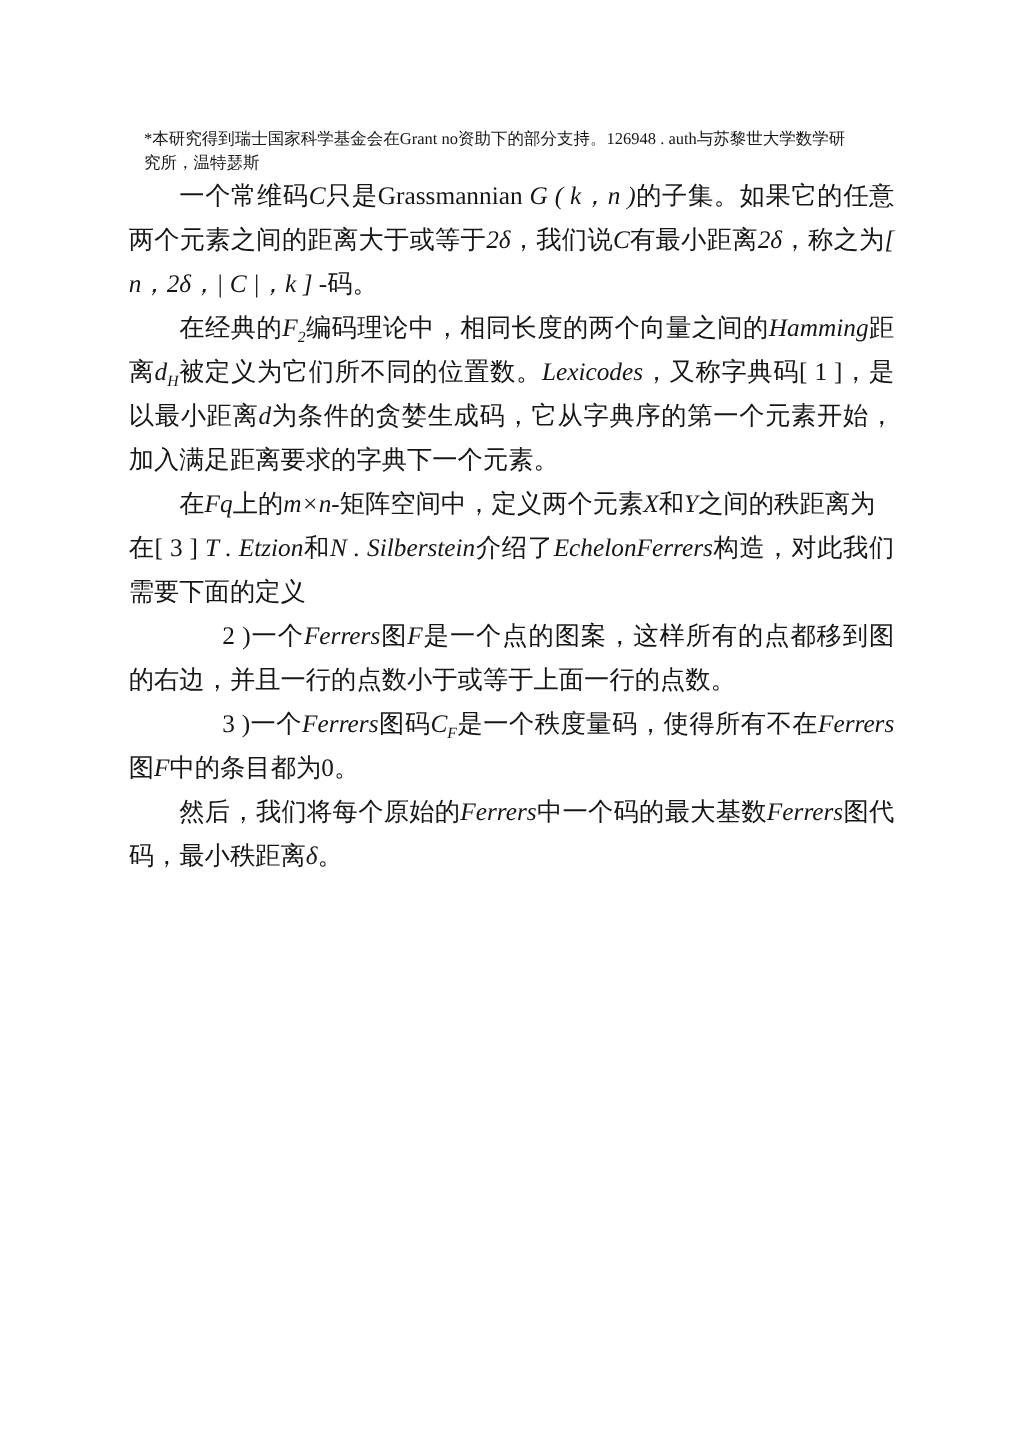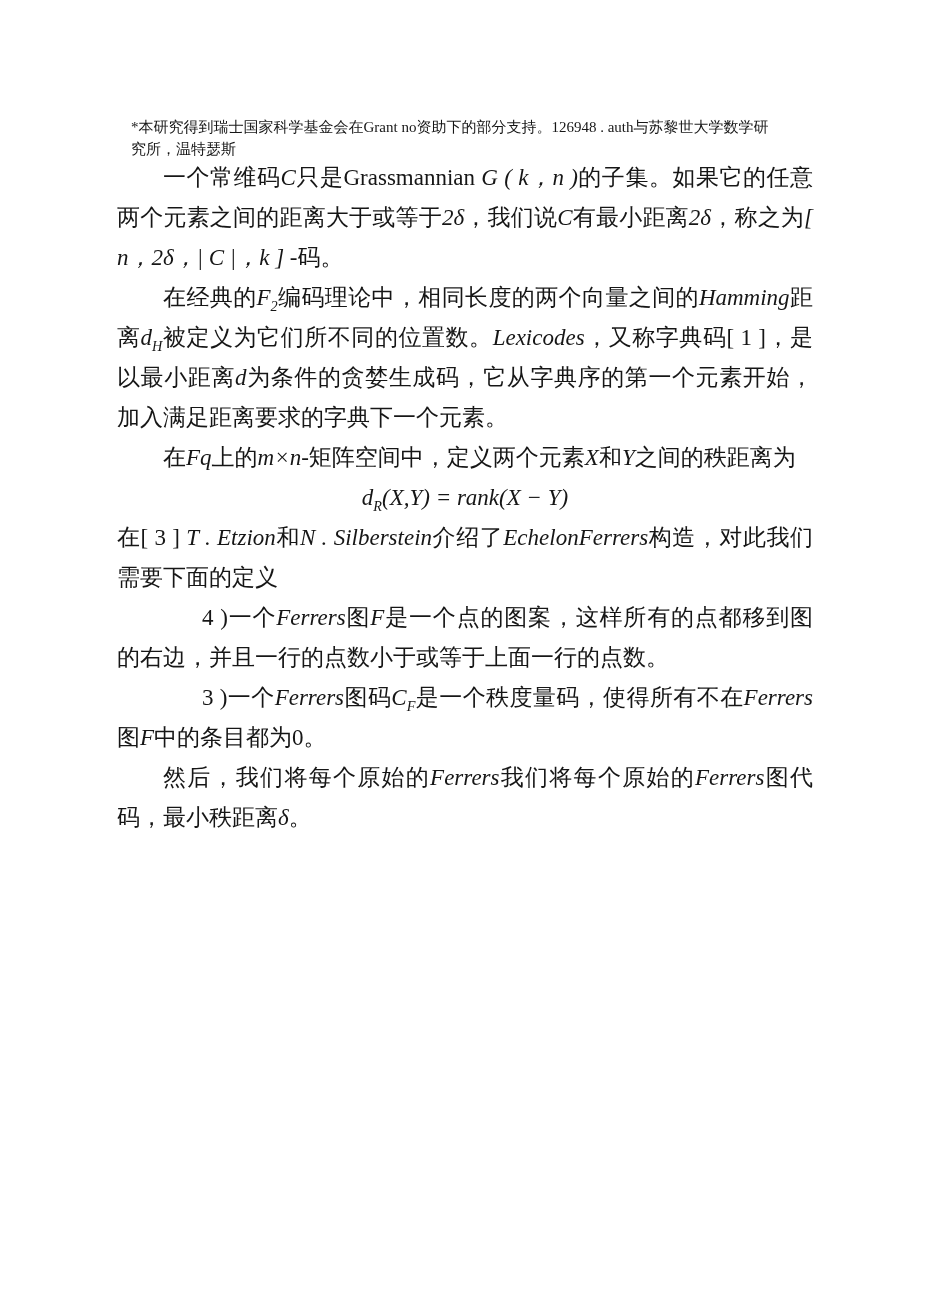--- a/index.html
+++ b/index.html
@@ -71,7 +71,6 @@
 
     <p class="indent"><span>在</span><span class="math">Fq</span><span>上的</span><span class="math">m×n-</span><span>矩阵空间中，定义两个元素</span><span class="math">X</span><span>和</span><span class="math">Y</span><span>之间的秩距离为</span></p>
 
-    <p class="equation"><span class="math">d</span><sub class="math">R</sub><span class="math">(X,Y) = rank(X − Y)</span></p>
 
     <p><span>在[ 3 ] </span><span class="math">T . Etzion</span><span>和</span><span class="math">N . Silberstein</span><span>介绍了</span><span class="math">EchelonFerrers</span><span>构造，对此我们需要下面的定义</span></p>
 

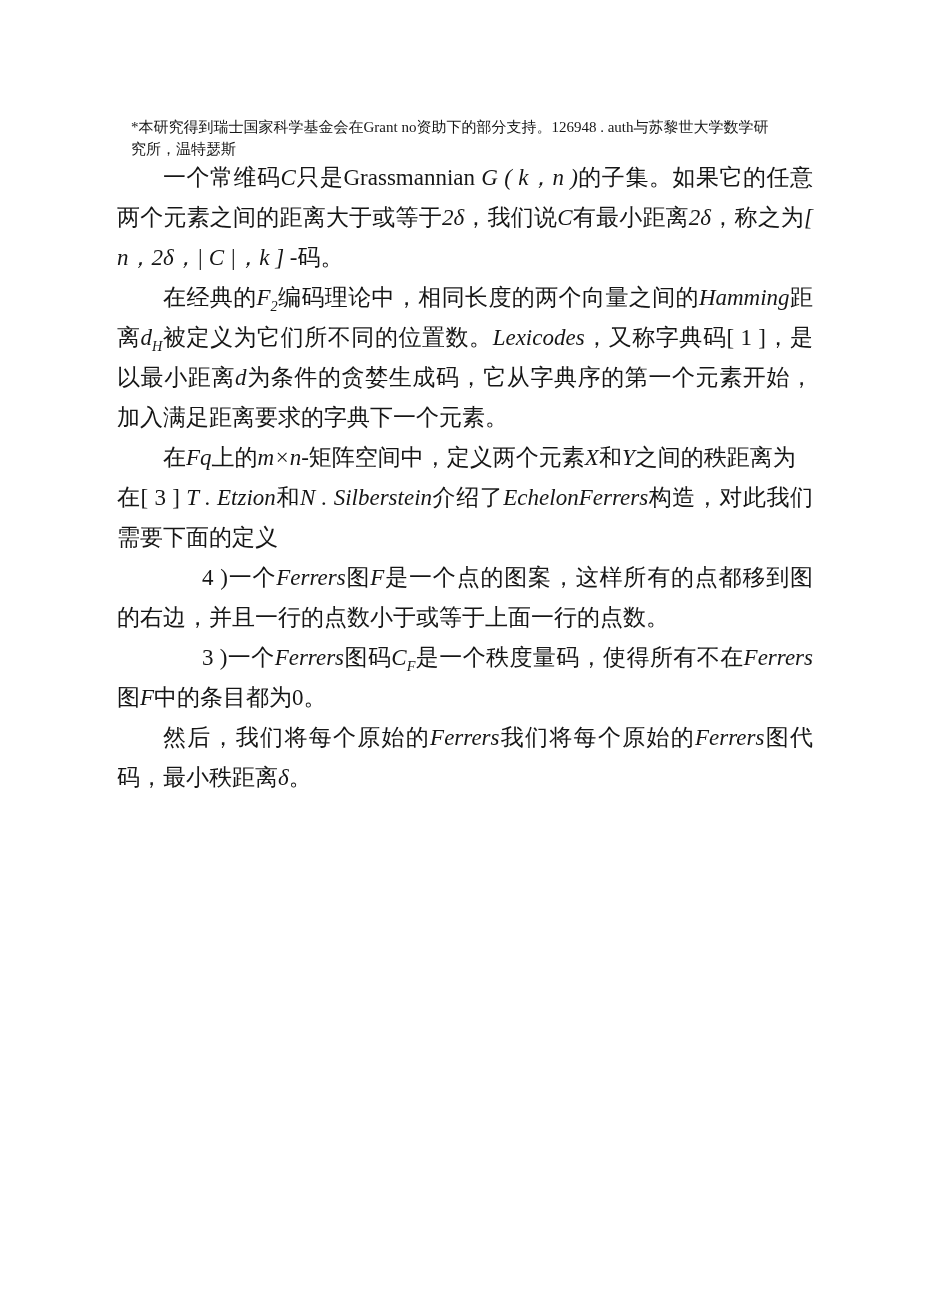--- a/index.html
+++ b/index.html
@@ -75,7 +75,7 @@
     <p><span>在[ 3 ] </span><span class="math">T . Etzion</span><span>和</span><span class="math">N . Silberstein</span><span>介绍了</span><span class="math">EchelonFerrers</span><span>构造，对此我们需要下面的定义</span></p>
 
 
-    <p class="indent-item"><span>4 )一个</span><span class="math">Ferrers</span><span>图</span><span class="math">F</span><span>是一个点的图案，这样所有的点都移到图的右边，并且一行的点数小于或等于上面一行的点数。</span></p>
+    <p class="indent-item"><span>2 )一个</span><span class="math">Ferrers</span><span>图</span><span class="math">F</span><span>是一个点的图案，这样所有的点都移到图的右边，并且一行的点数小于或等于上面一行的点数。</span></p>
 
     <p class="indent-item"><span>3 )一个</span><span class="math">Ferrers</span><span>图码</span><span class="math">C</span><sub class="math">F</sub><span>是一个秩度量码，使得所有不在</span><span class="math">Ferrers</span><span>图</span><span class="math">F</span><span>中的条目都为0。</span></p>
 

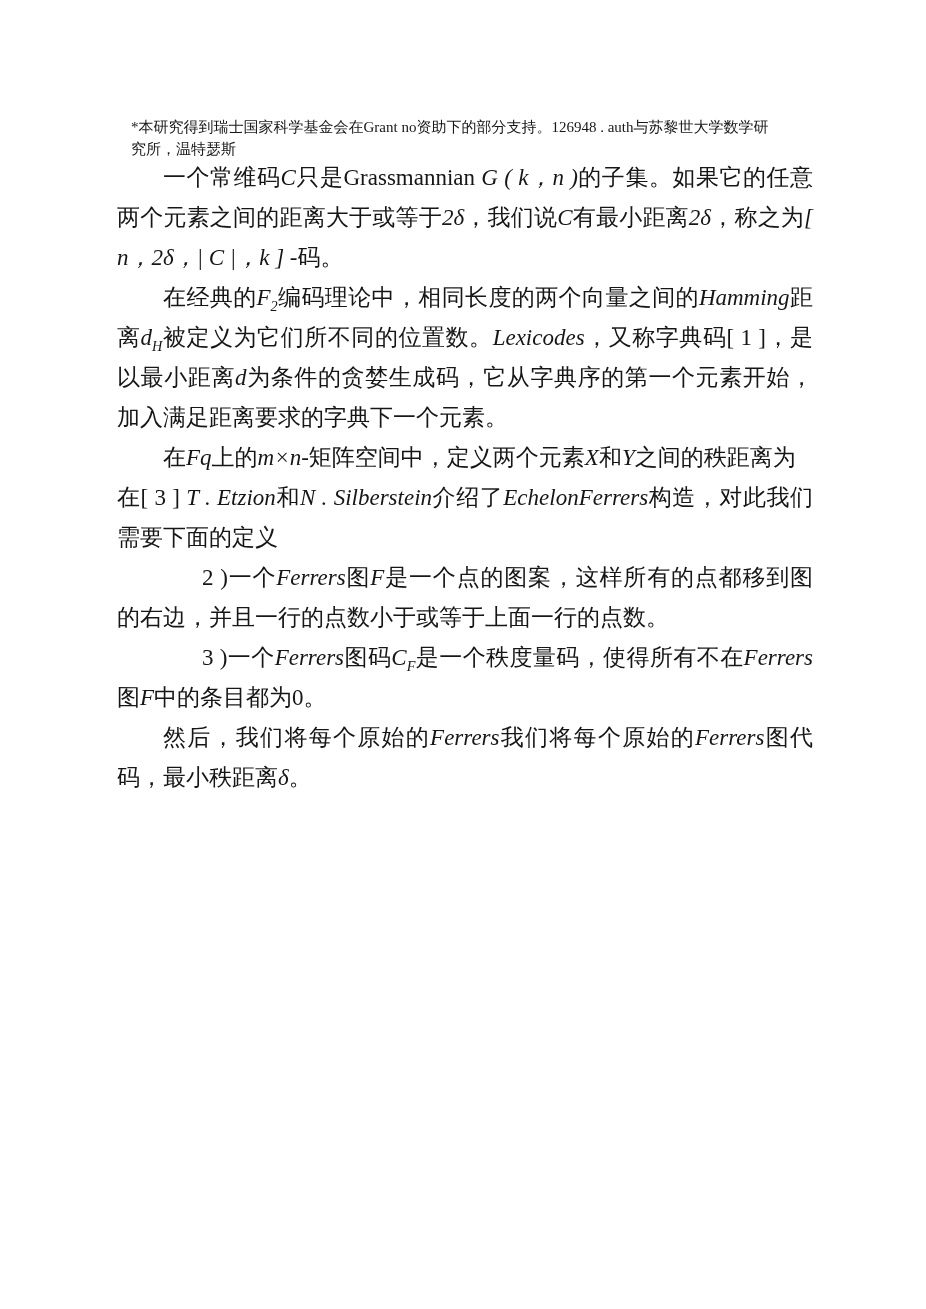--- a/index.html
+++ b/index.html
@@ -80,7 +80,7 @@
     <p class="indent-item"><span>3 )一个</span><span class="math">Ferrers</span><span>图码</span><span class="math">C</span><sub class="math">F</sub><span>是一个秩度量码，使得所有不在</span><span class="math">Ferrers</span><span>图</span><span class="math">F</span><span>中的条目都为0。</span></p>
 
 
-    <p class="indent"><span>然后，我们将每个原始的</span><span class="math">Ferrers</span><span>我们将每个原始的</span><span class="math">Ferrers</span><span>图代码，最小秩距离</span><span class="math">δ</span><span>。</span></p>
+    <p class="indent"><span>然后，我们将每个原始的</span><span class="math">Ferrers</span><span>中一个码的最大基数</span><span class="math">Ferrers</span><span>图代码，最小秩距离</span><span class="math">δ</span><span>。</span></p>
 
 
   </div>

